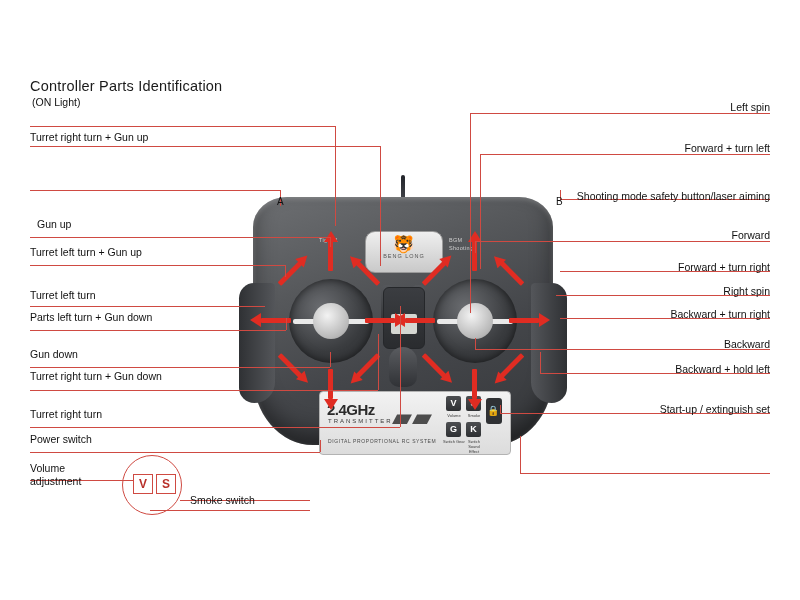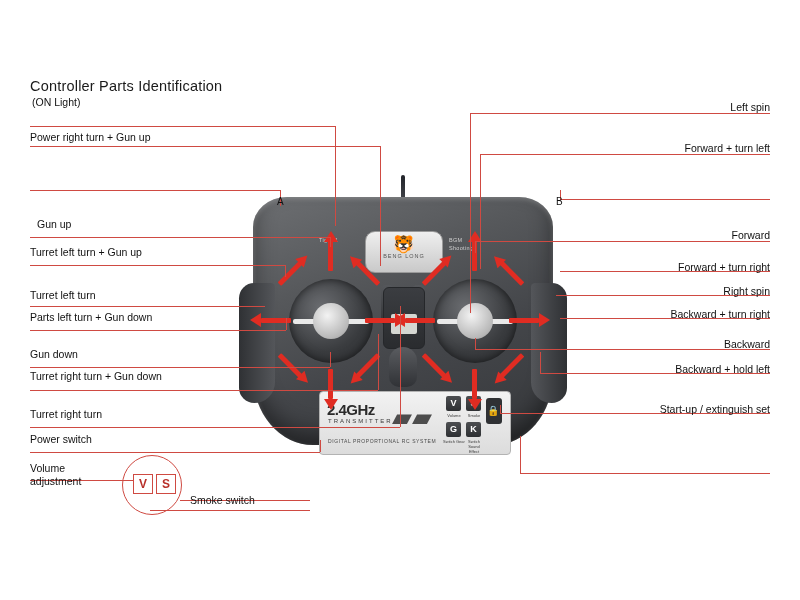--- a/index.html
+++ b/index.html
@@ -523,7 +523,7 @@
   <div class="rule" style="left:150px; top:510px; width:160px;"></div>
 
   <div class="label" style="left:32px; top:96px;">(ON  Light)</div>
-  <div class="label" style="left:30px; top:131px;">Power right turn + Gun up</div>
+  <div class="label" style="left:30px; top:131px;">Turret right turn + Gun up</div>
   <div class="label" style="left:37px; top:218px;">Gun up</div>
   <div class="label" style="left:30px; top:246px;">Turret left turn + Gun up</div>
   <div class="label" style="left:30px; top:289px;">Turret left turn</div>

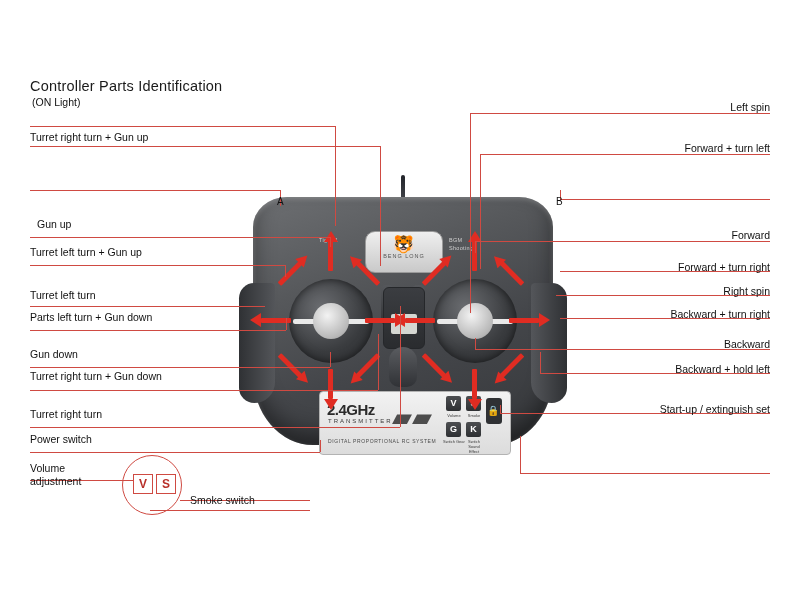--- a/index.html
+++ b/index.html
@@ -538,6 +538,7 @@
 
   <div class="label right" style="right:30px; top:101px; width:260px;">Left spin</div>
   <div class="label right" style="right:30px; top:142px; width:260px;">Forward + turn left</div>
+  <div class="label right" style="right:30px; top:190px; width:300px;">Shooting mode safety button/laser aiming</div>
   <div class="label right" style="right:30px; top:229px; width:260px;">Forward</div>
   <div class="label right" style="right:30px; top:261px; width:260px;">Forward + turn right</div>
   <div class="label right" style="right:30px; top:285px; width:260px;">Right spin</div>

